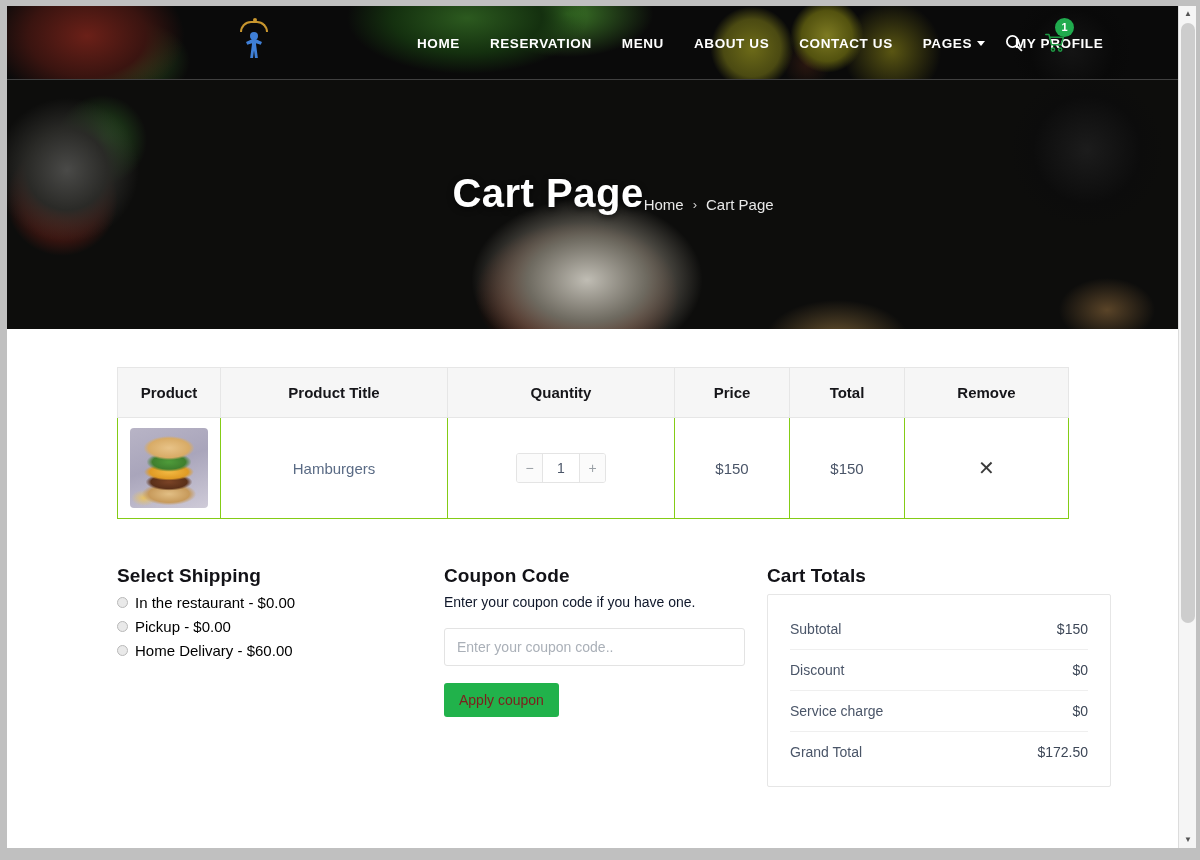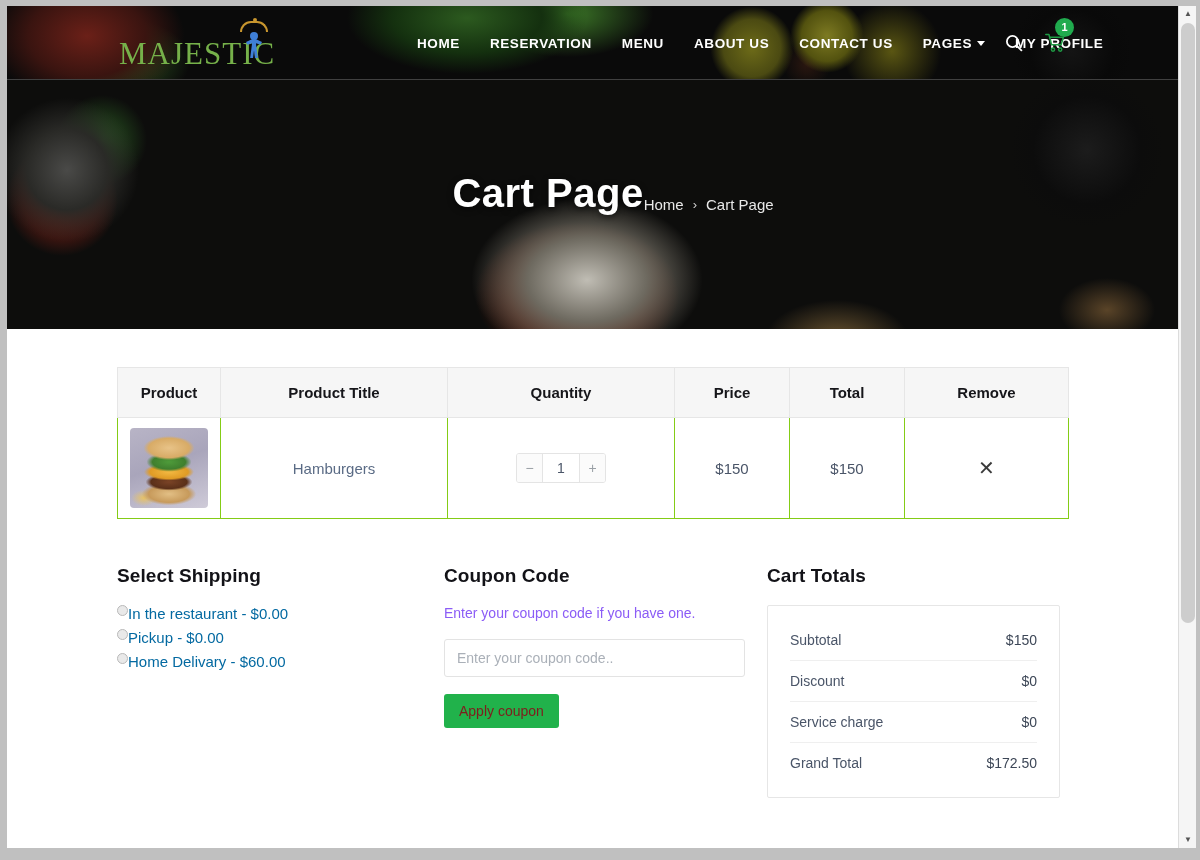--- a/index.html
+++ b/index.html
@@ -427,7 +427,6 @@
       <div class="header-inner">
 
         <div class="logo-wrap">
-          <div class="logo-text">MAJESTIC</div>
           <div class="logo-mark">
             <div class="logo-tray"></div>
             <div class="logo-person-head"></div>

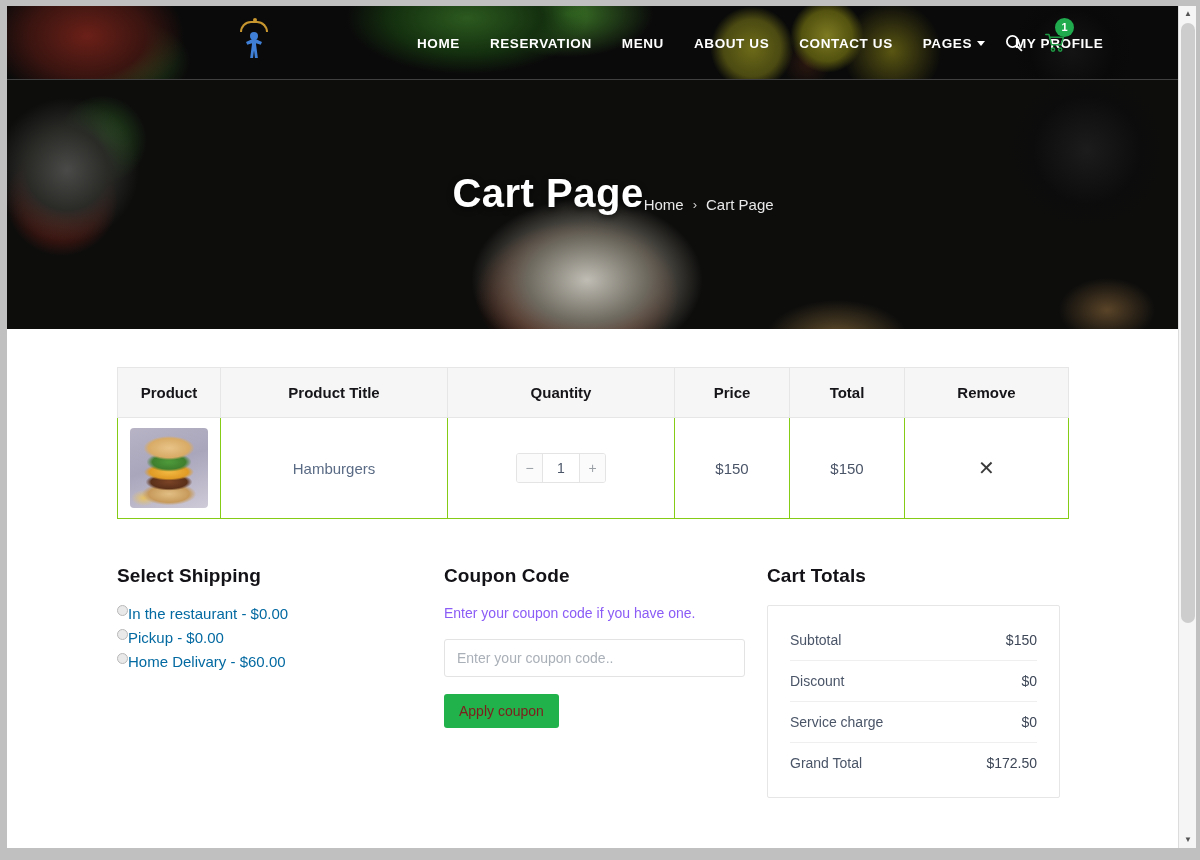--- a/index.html
+++ b/index.html
@@ -348,7 +348,7 @@
     font-size: 19px;
     font-weight: bold;
     color: #121217;
-    margin-bottom: 18px;
+    margin-bottom: 7px;
     letter-spacing: 0.1px;
   }
 

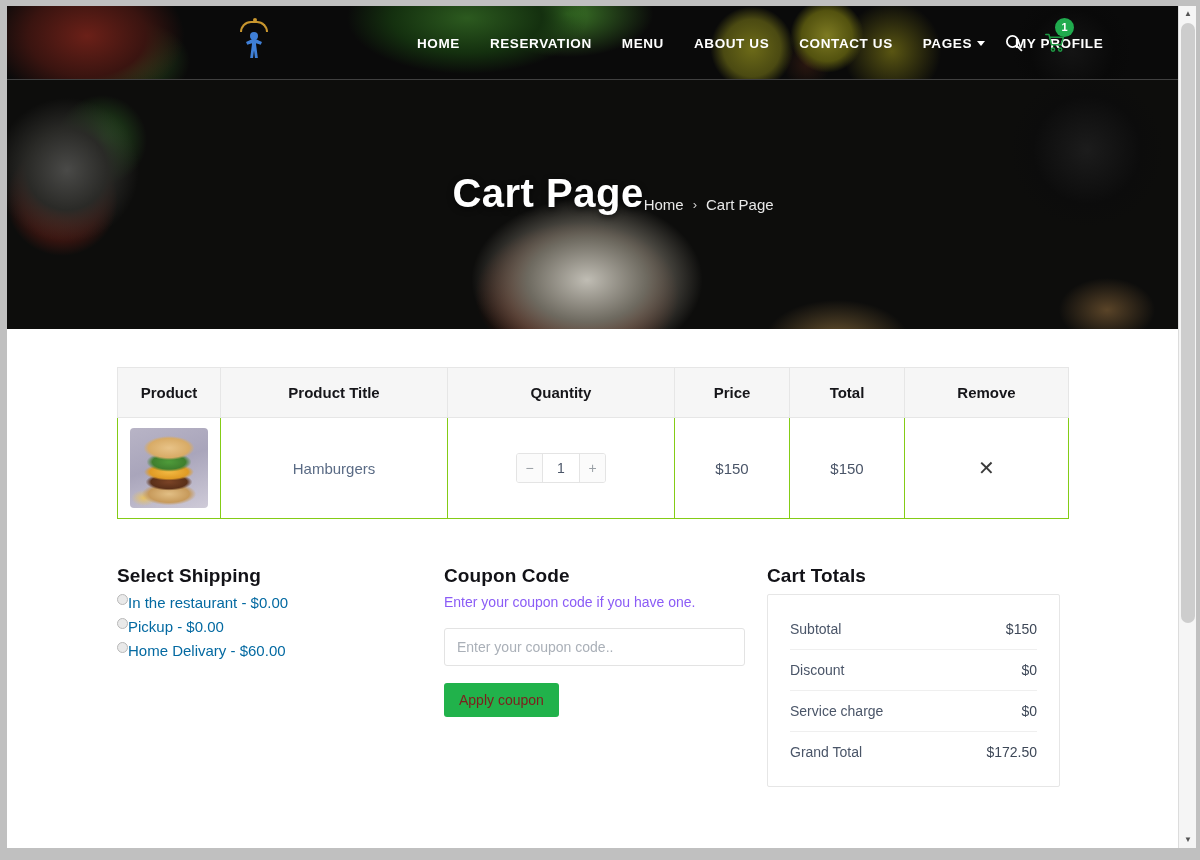--- a/index.html
+++ b/index.html
@@ -354,9 +354,11 @@
 
   .radio-row {
     display: flex;
+    align-items: center;
+    gap: 7px;
     margin-top: 7px;
     font-size: 15px;
-    color: #0369a1;
+    color: #000000;
     cursor: pointer;
   }
   .radio-dot {

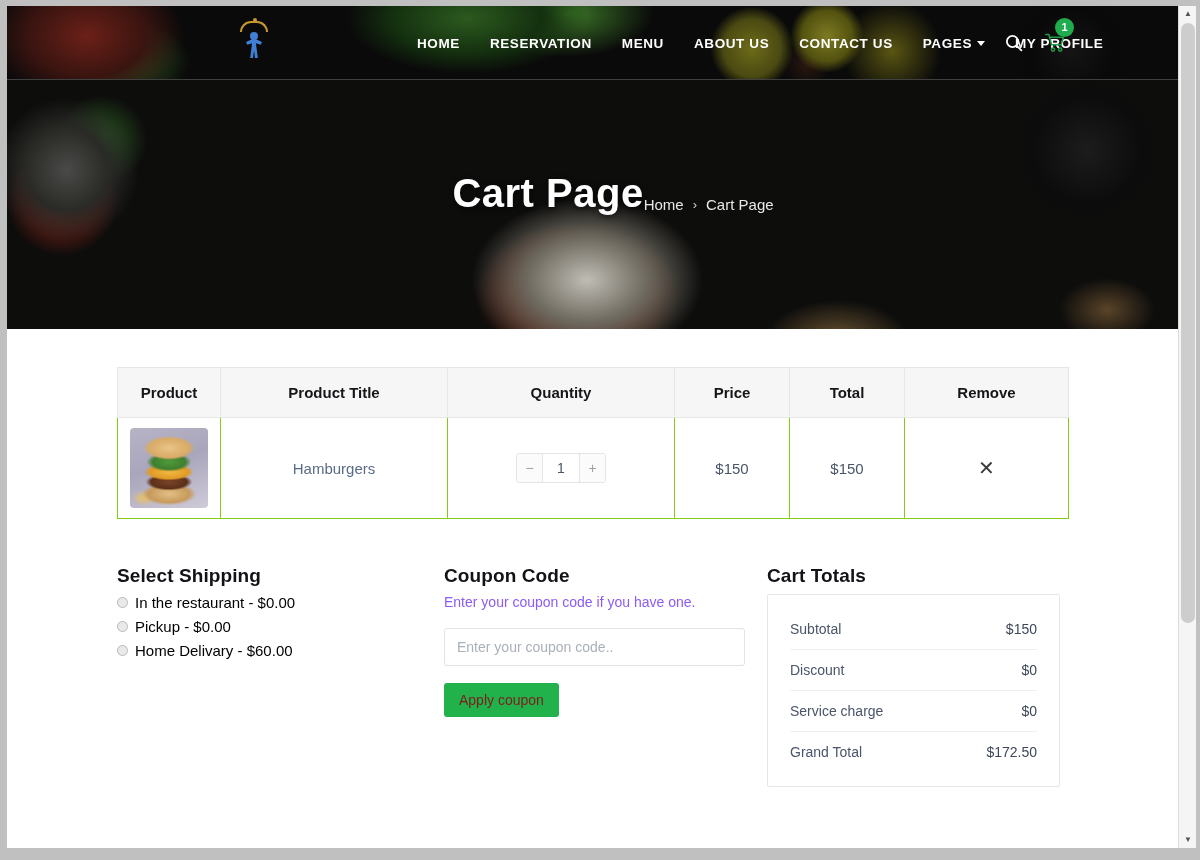--- a/index.html
+++ b/index.html
@@ -371,7 +371,7 @@
 
   .coupon-sub {
     font-size: 14px;
-    color: #8b5cf6;
+    color: #0f172a;
     margin-bottom: 18px;
   }
   .coupon-input {

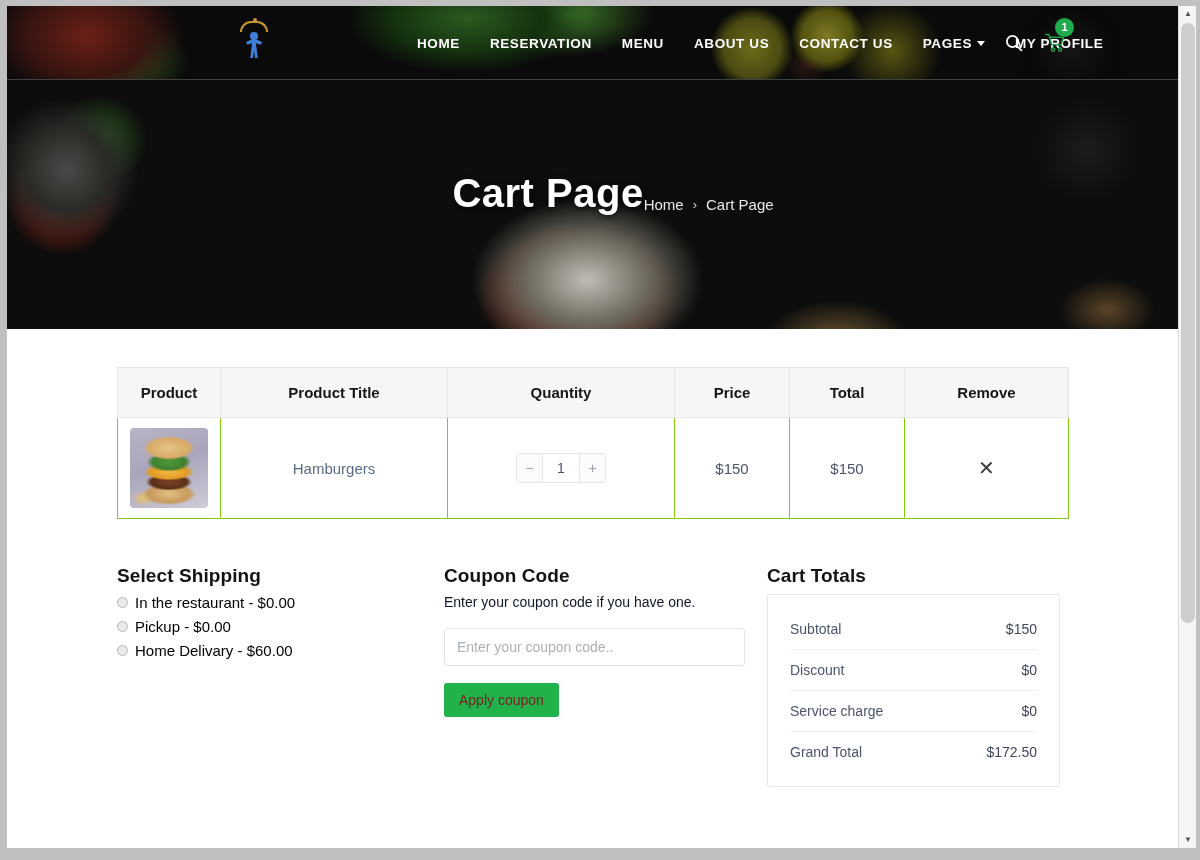--- a/index.html
+++ b/index.html
@@ -399,7 +399,7 @@
   }
 
   .totals-card {
-    width: 293px;
+    width: 344px;
     border: 1px solid #e6e6e6;
     border-radius: 2px;
     padding: 14px 22px;

